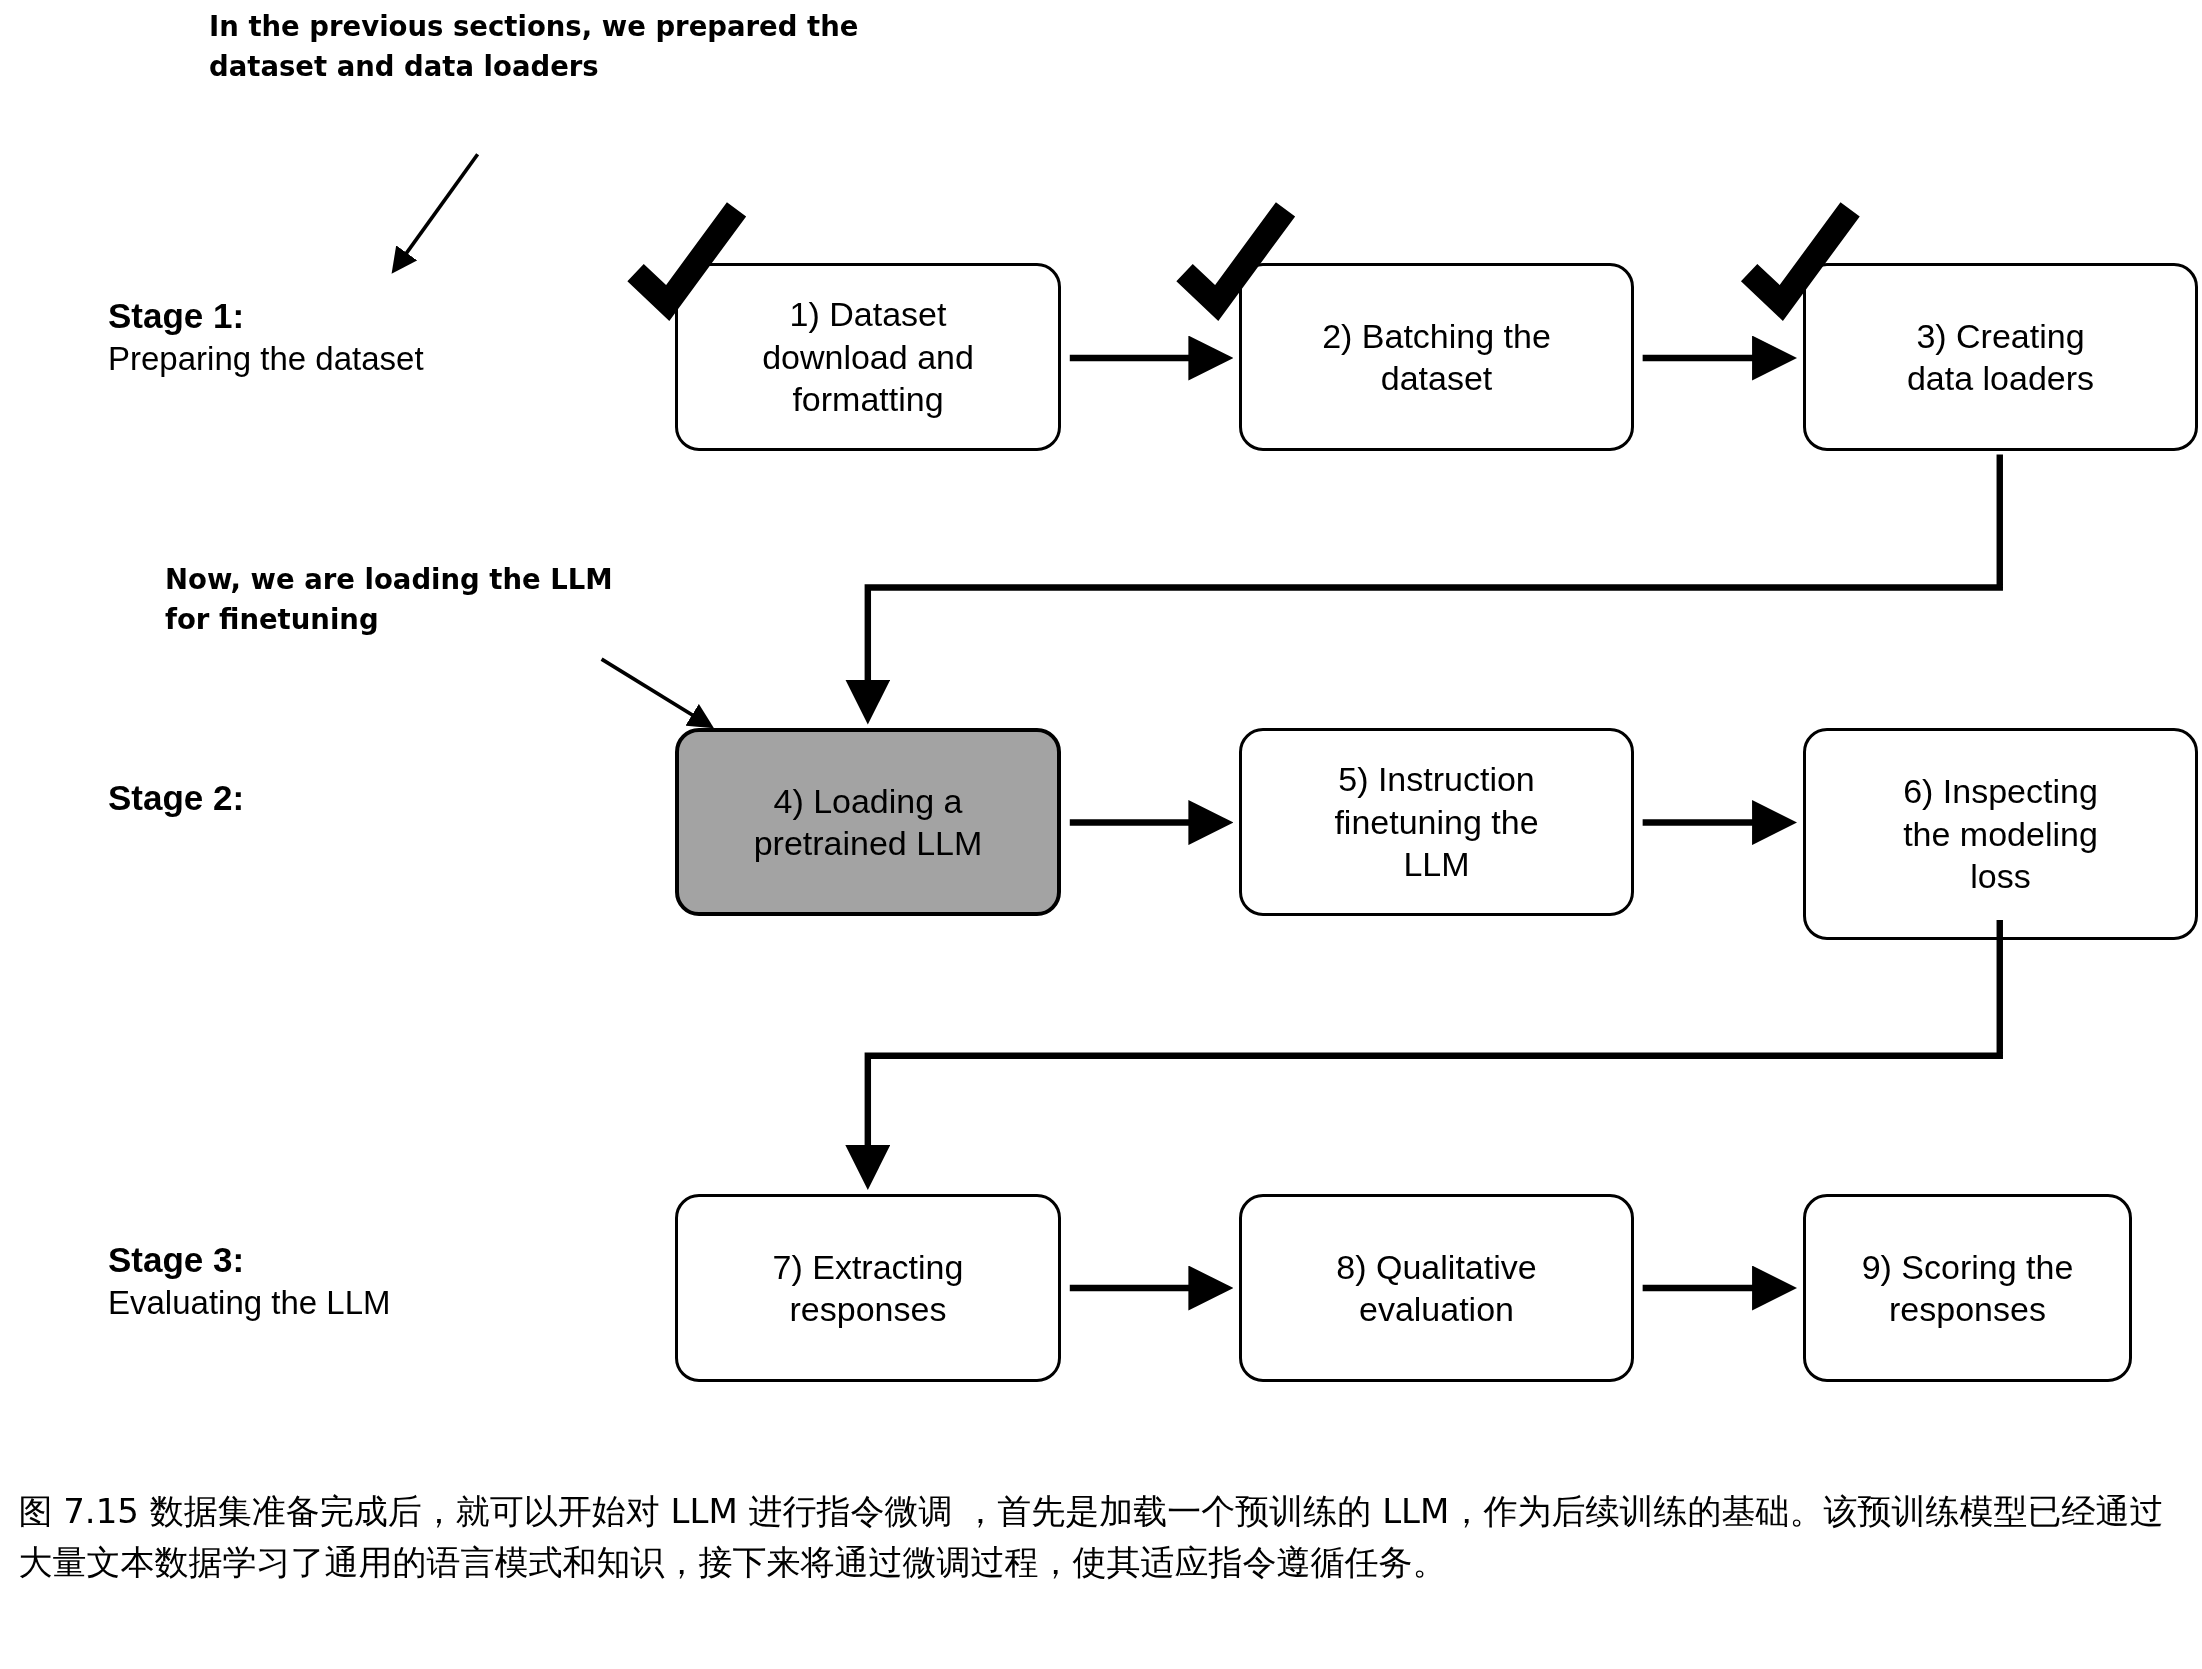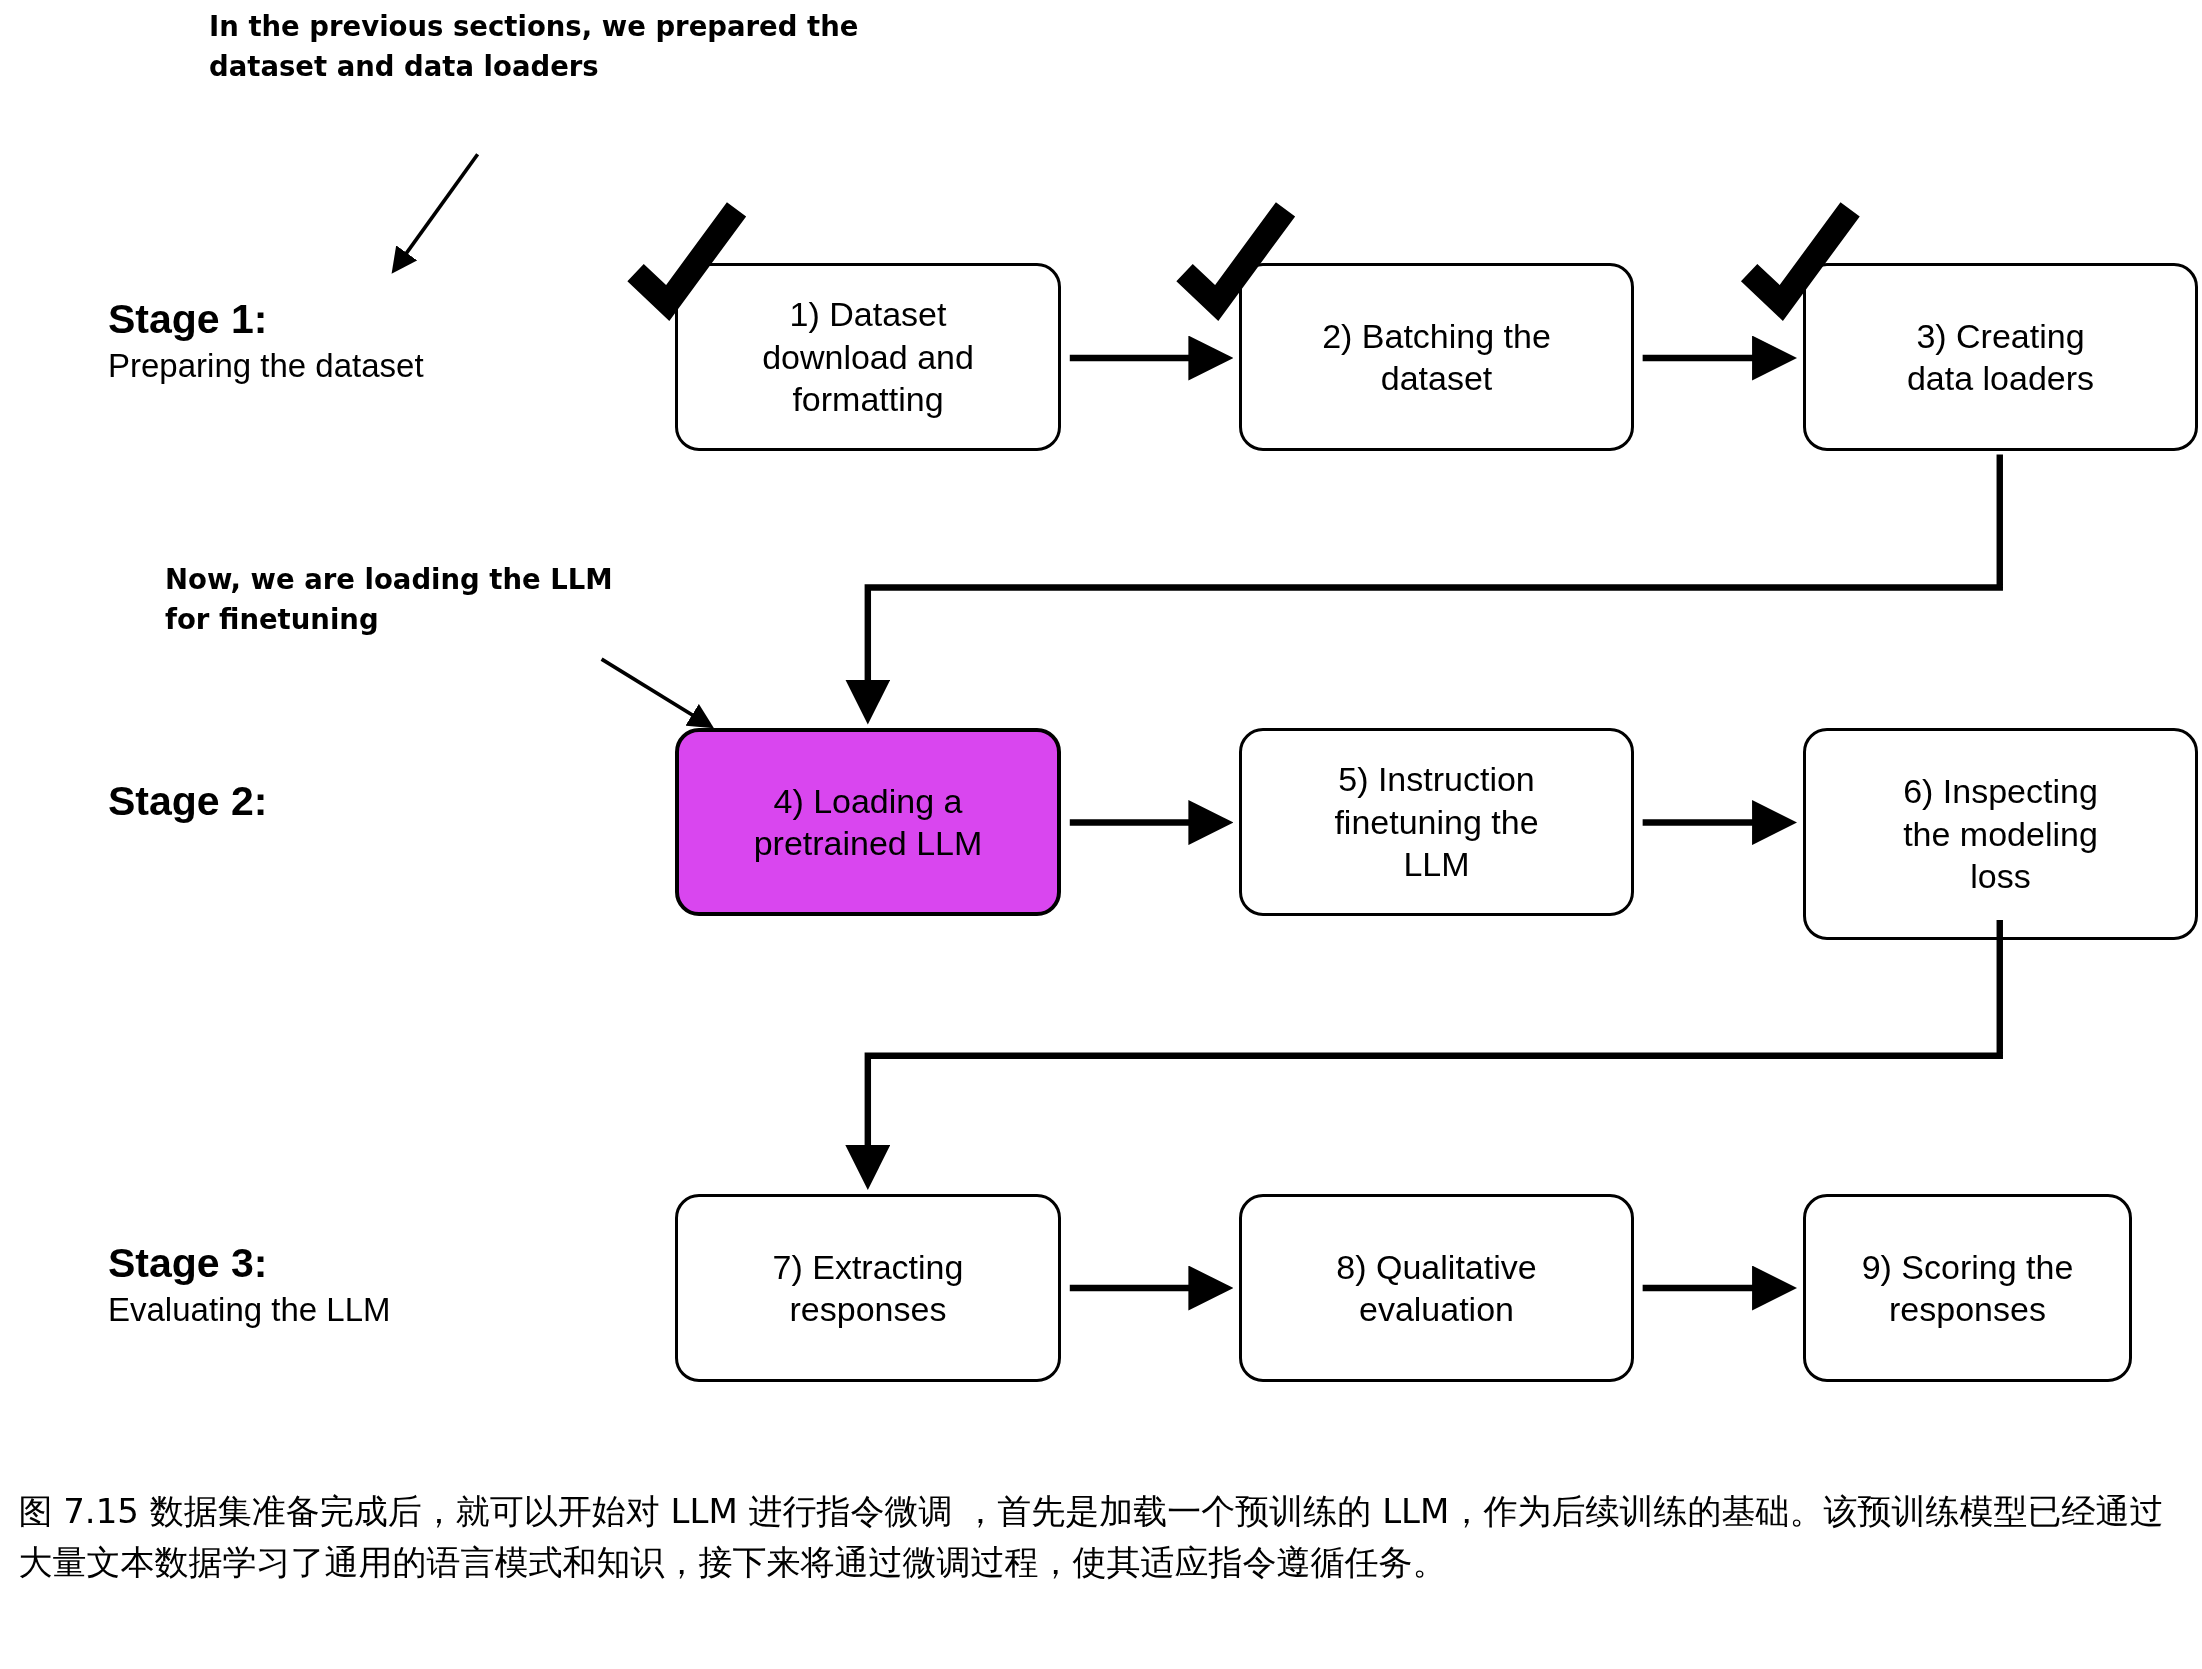--- a/index.html
+++ b/index.html
@@ -42,7 +42,7 @@
     text-align: left;
   }
   .stage-label .stage-title {
-    font-size: 41px;
+    font-size: 35px;
     font-weight: bold;
     line-height: 1.25;
     display: block;

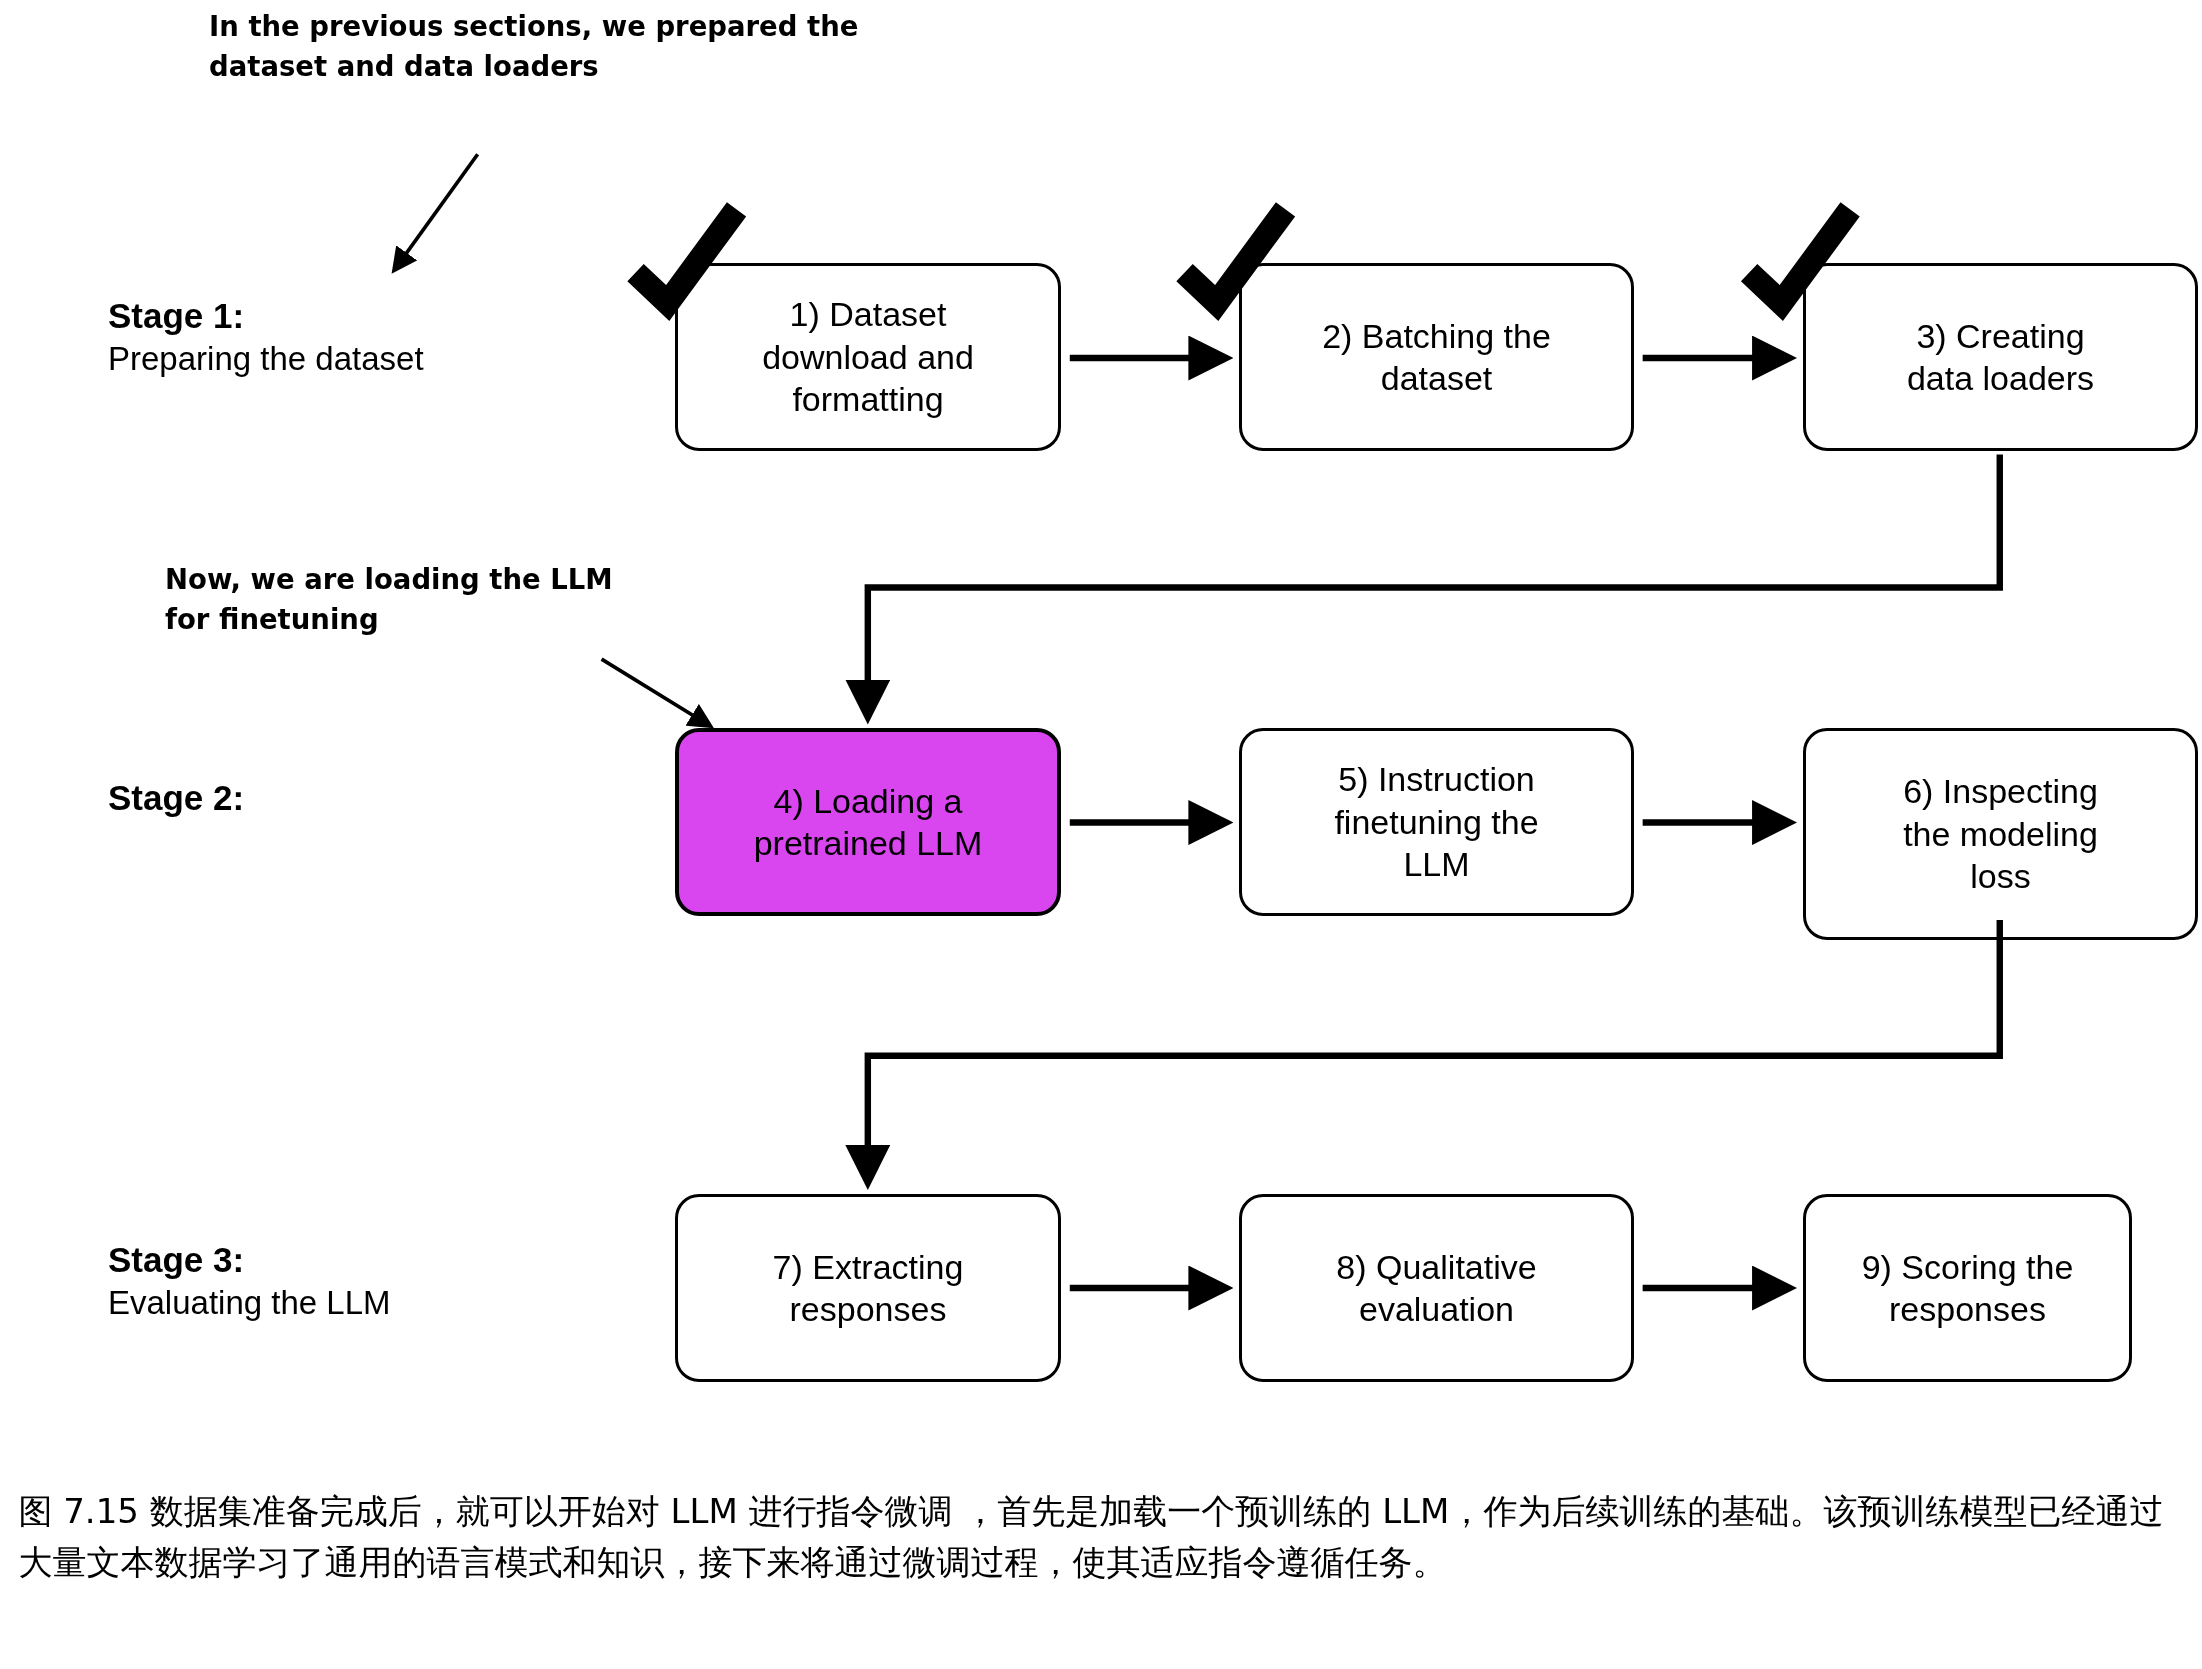--- a/index.html
+++ b/index.html
@@ -74,7 +74,7 @@
     white-space: pre-line;
   }
   .box.highlight {
-    background: #d946ef;
+    background: #a3a3a3;
     border-width: 4.6px;
   }
 

